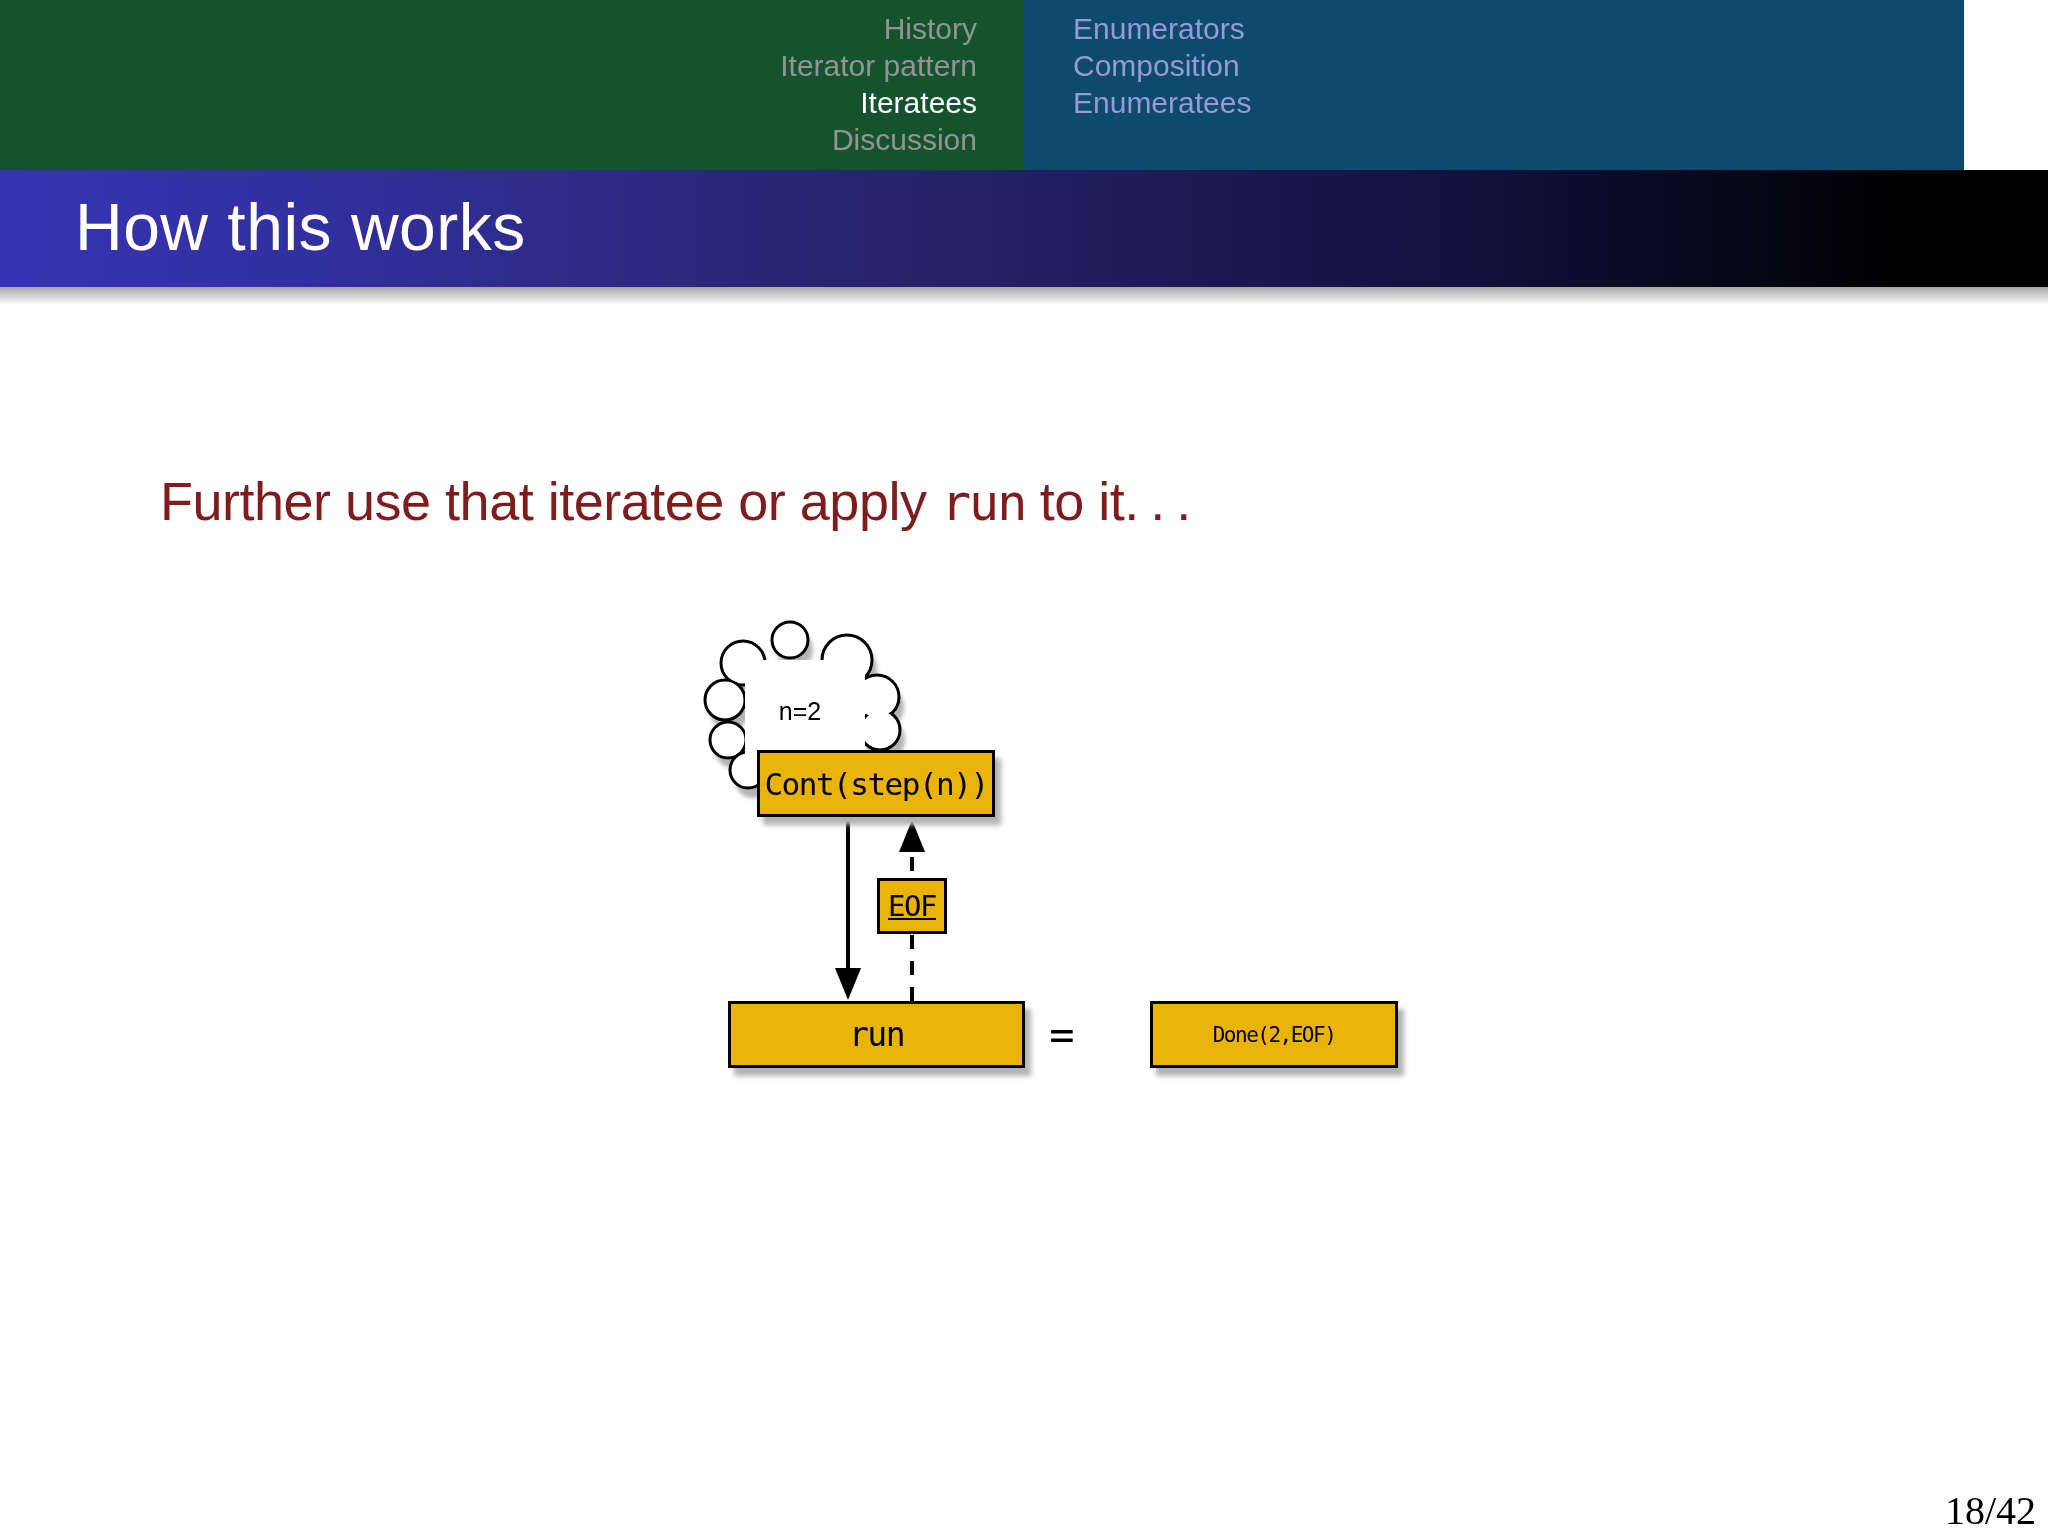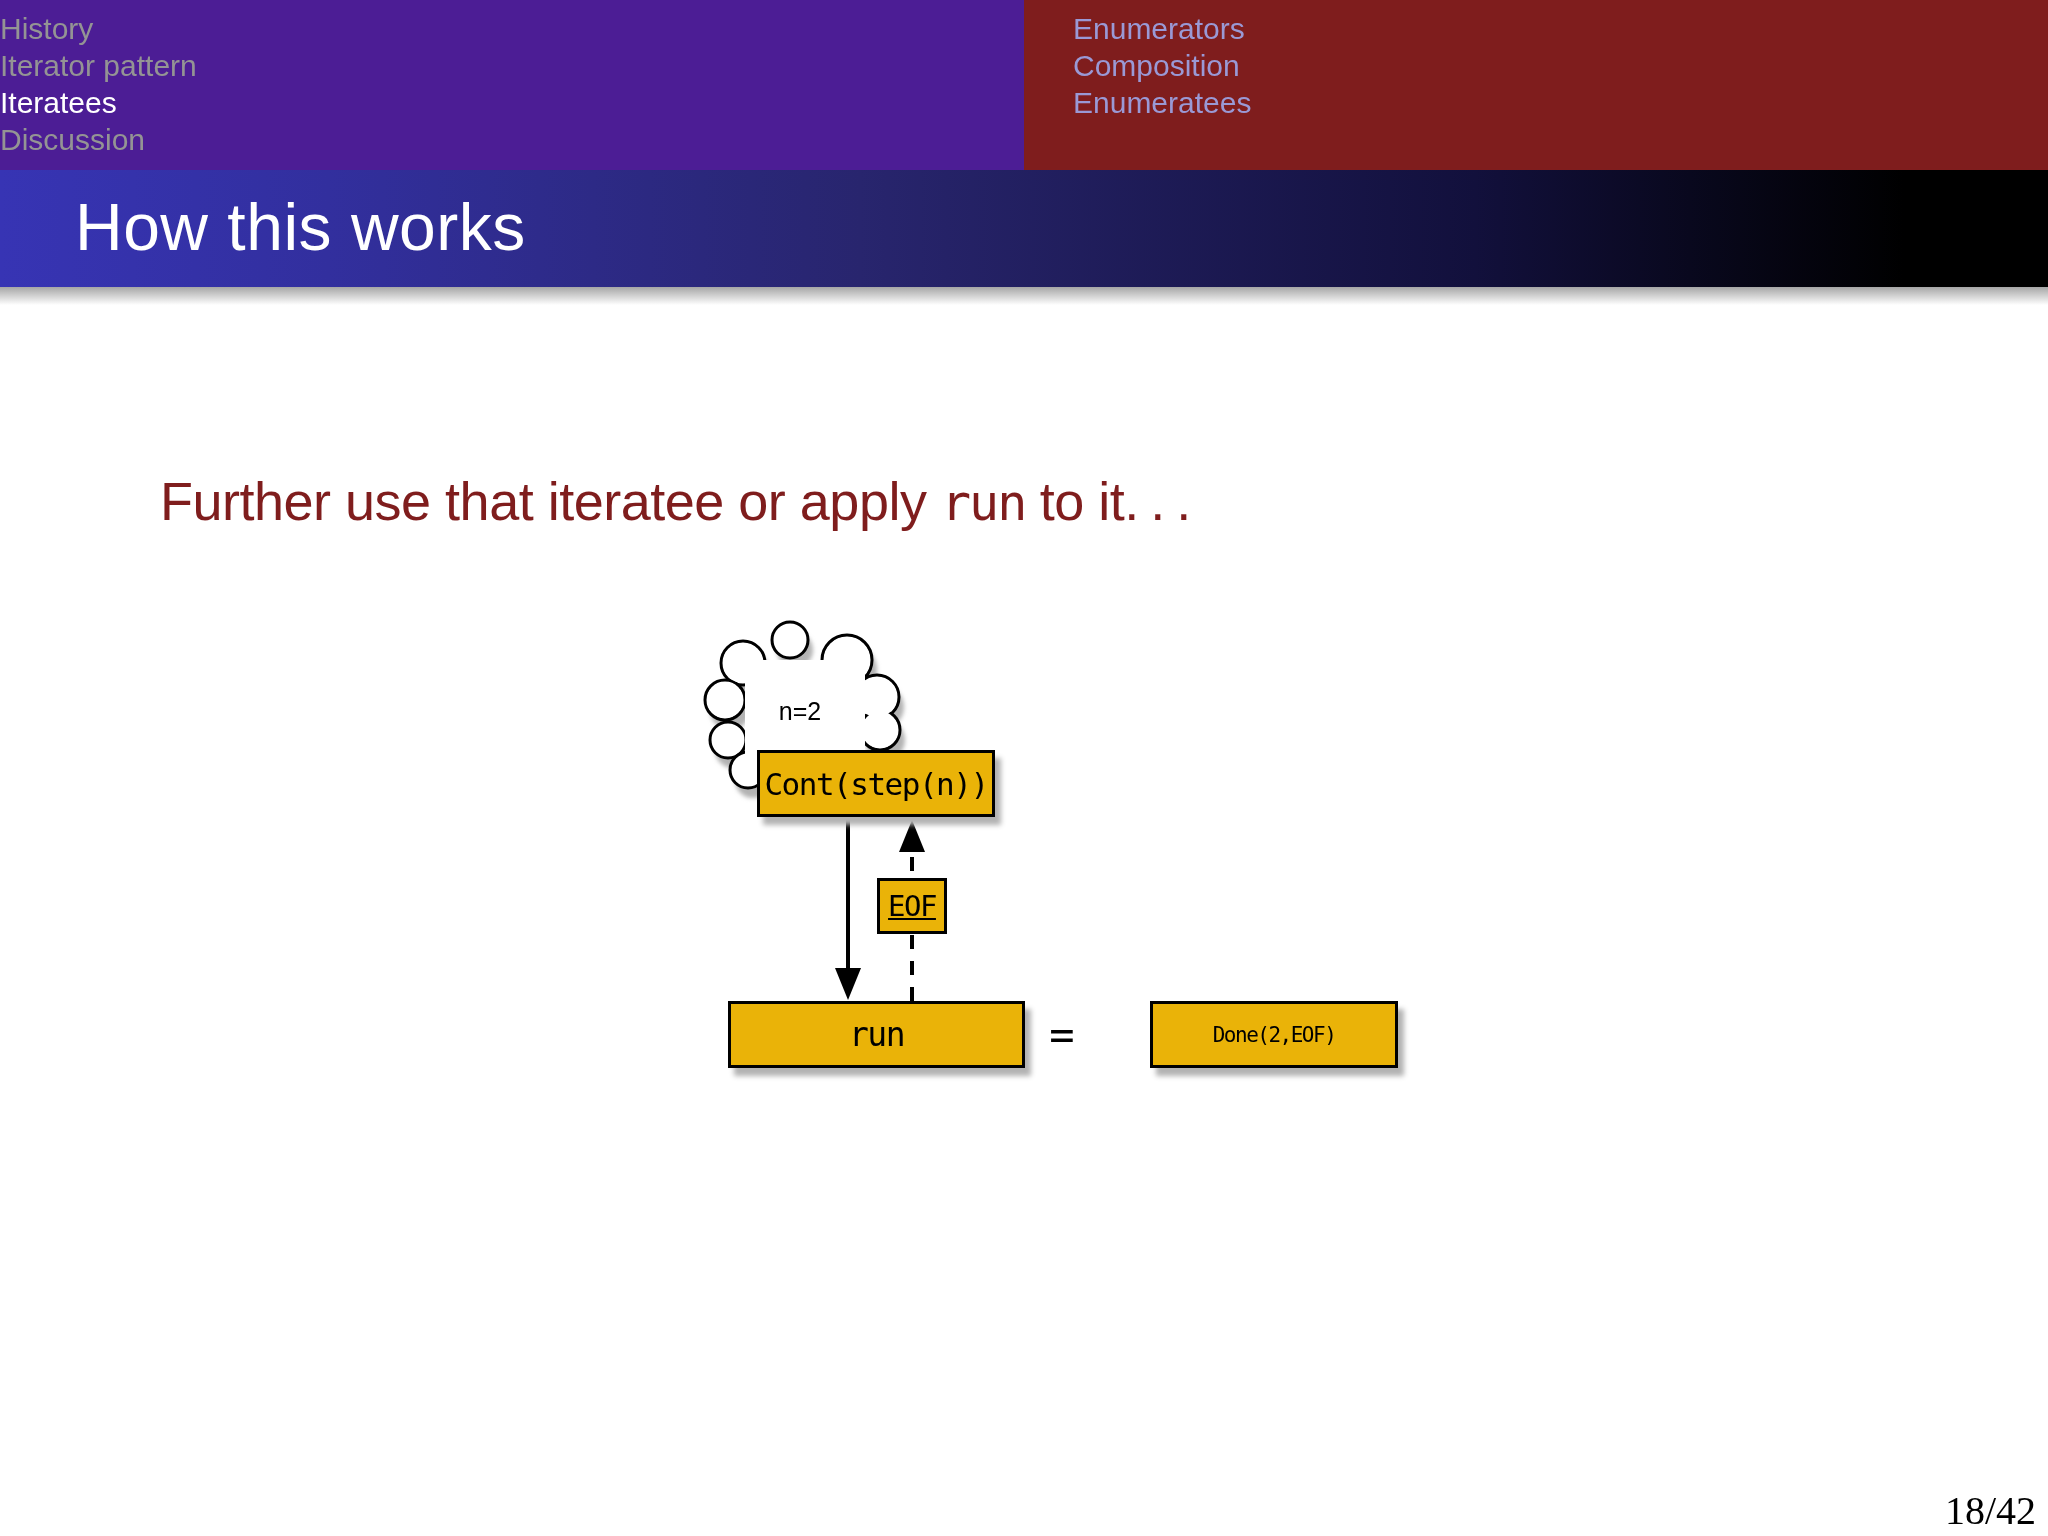--- a/index.html
+++ b/index.html
@@ -11,8 +11,8 @@
   .nav{position:absolute;top:0;left:0;width:2048px;height:170px;}
   .nav-left{
     position:absolute;top:0;left:0;width:1024px;height:170px;
-    background:#4c1d95;box-sizing:border-box;
-    padding:10px 47px 0 0;
+    background:#14532d;box-sizing:border-box;text-align:right;
+    padding:10px 47px 0 14px;
   }
   .nav-right{
     position:absolute;top:0;left:1024px;width:1024px;height:170px;

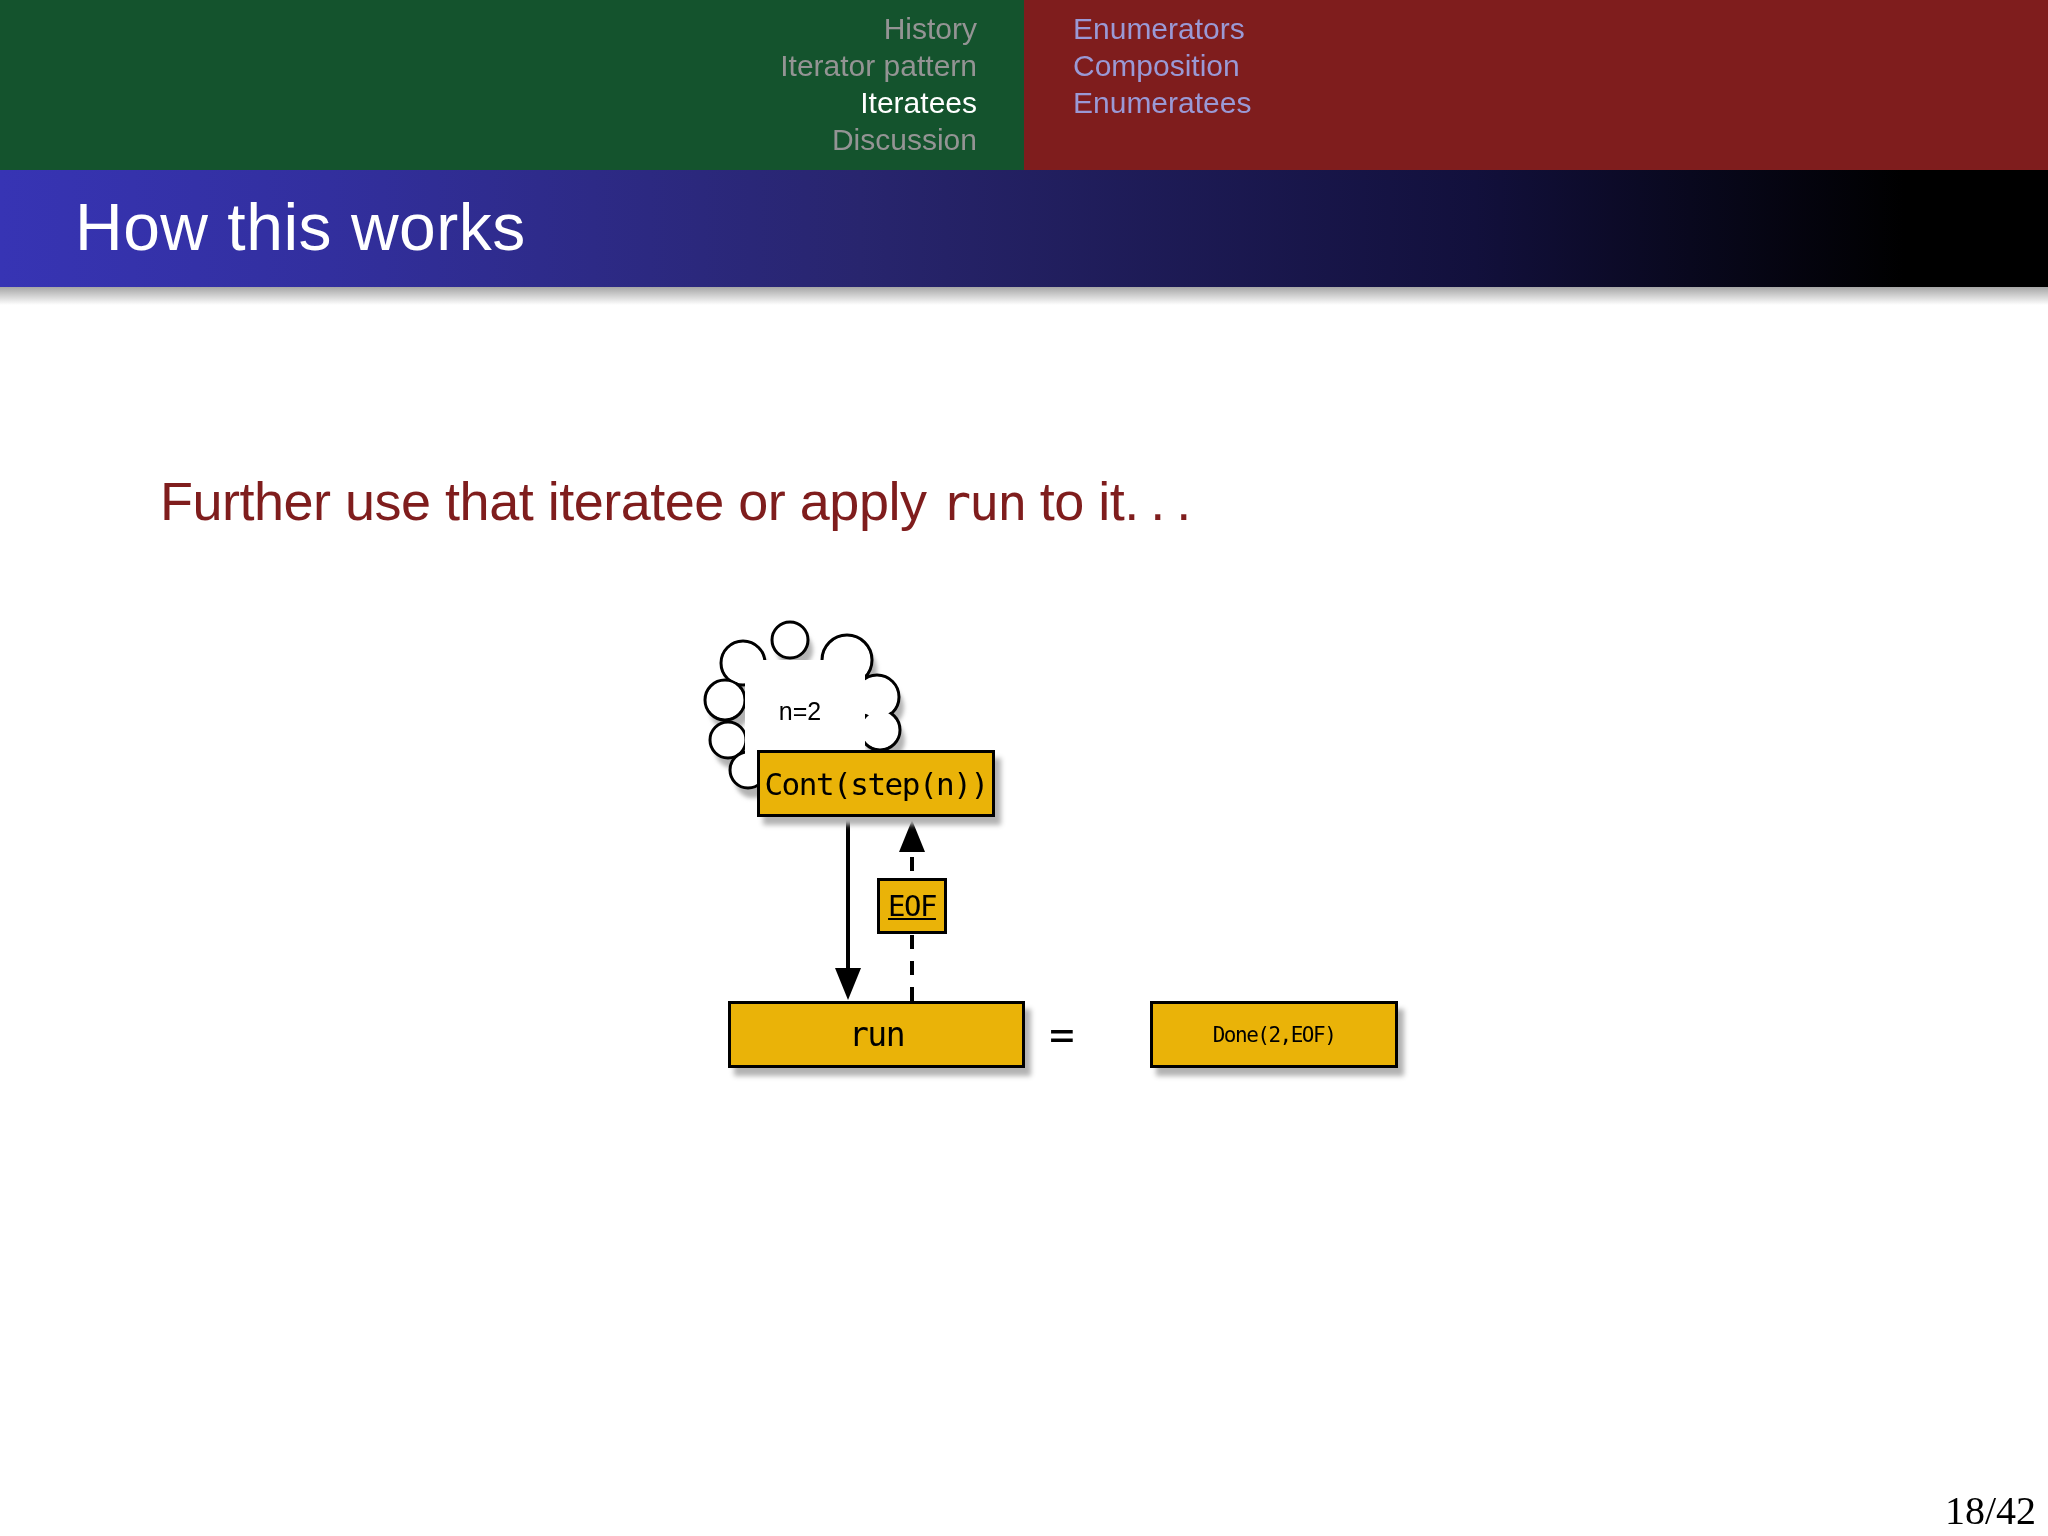--- a/index.html
+++ b/index.html
@@ -15,8 +15,8 @@
     padding:10px 47px 0 14px;
   }
   .nav-right{
-    position:absolute;top:0;left:1024px;width:1024px;height:170px;
-    background:#7f1d1d;box-sizing:border-box;text-align:left;
+    position:absolute;top:0;left:1024px;width:940px;height:170px;
+    background:#0c4a6e;box-sizing:border-box;text-align:left;
     padding:10px 0 0 49px;
   }
   .nav-item{

